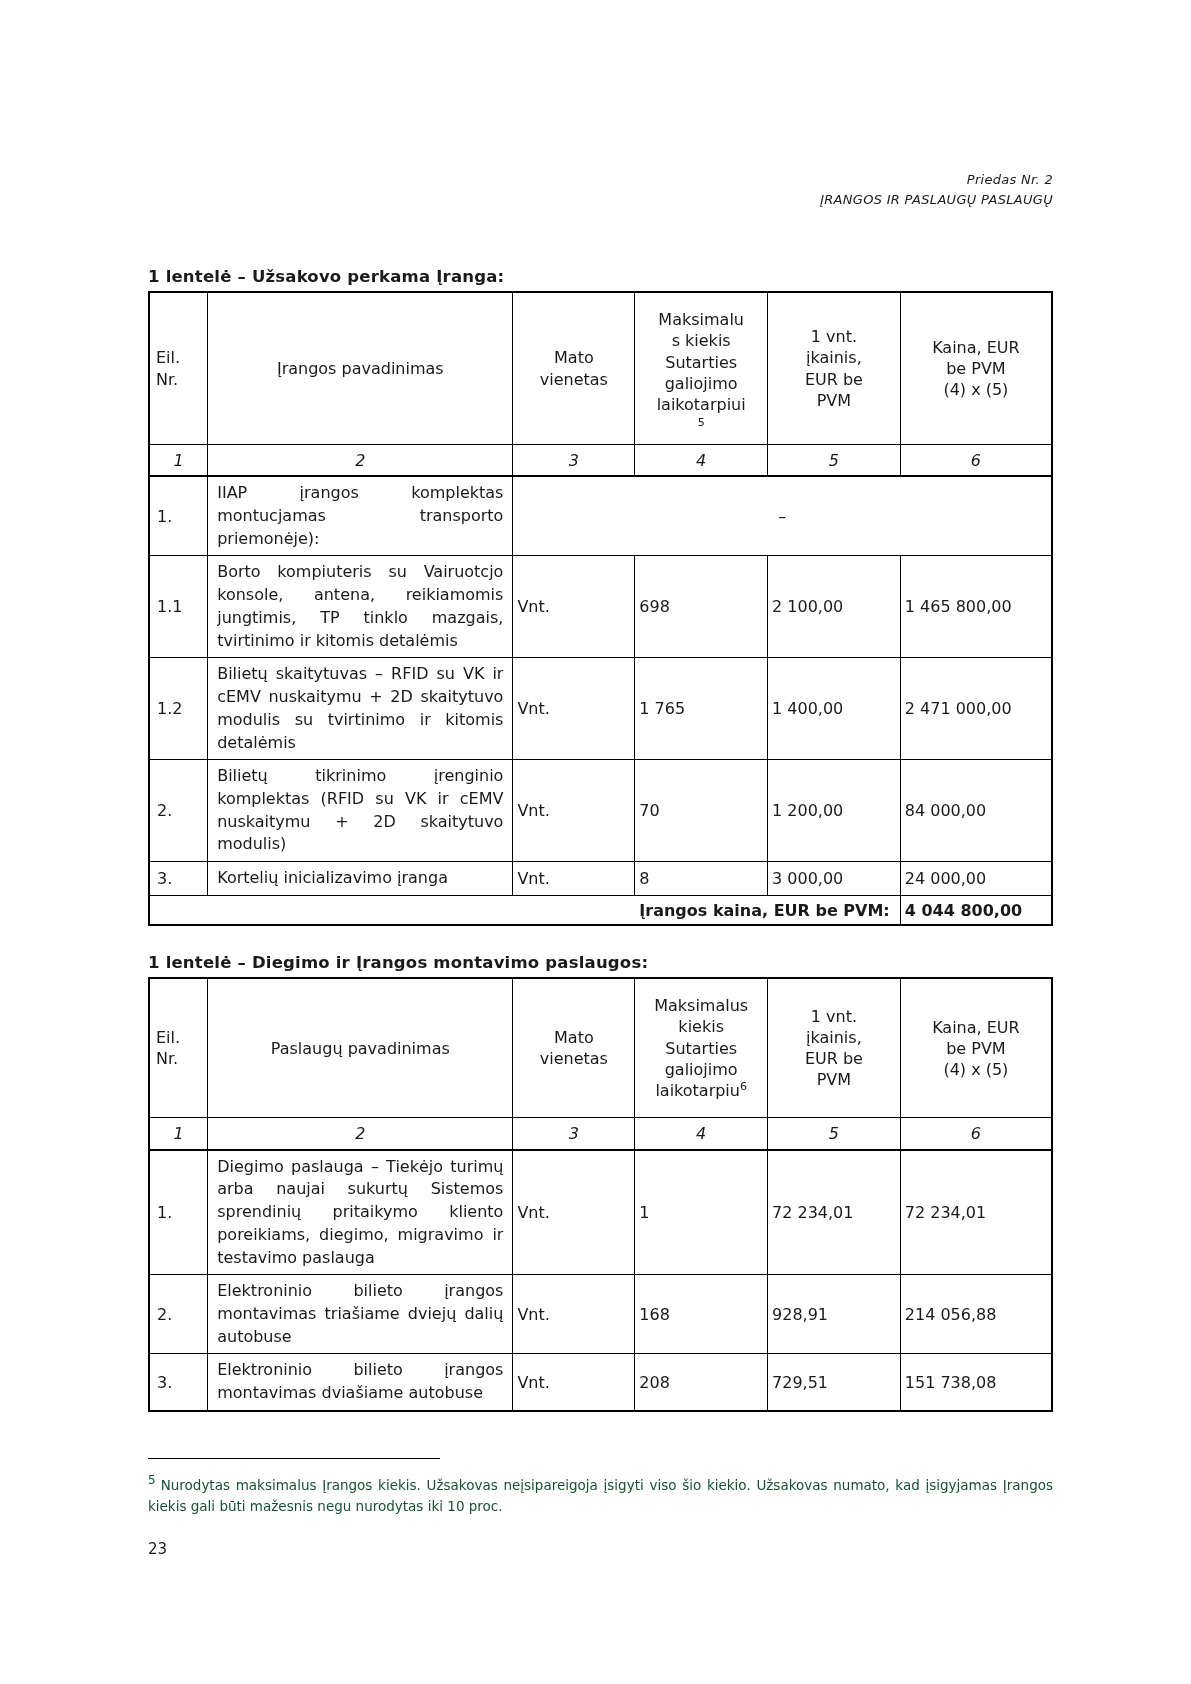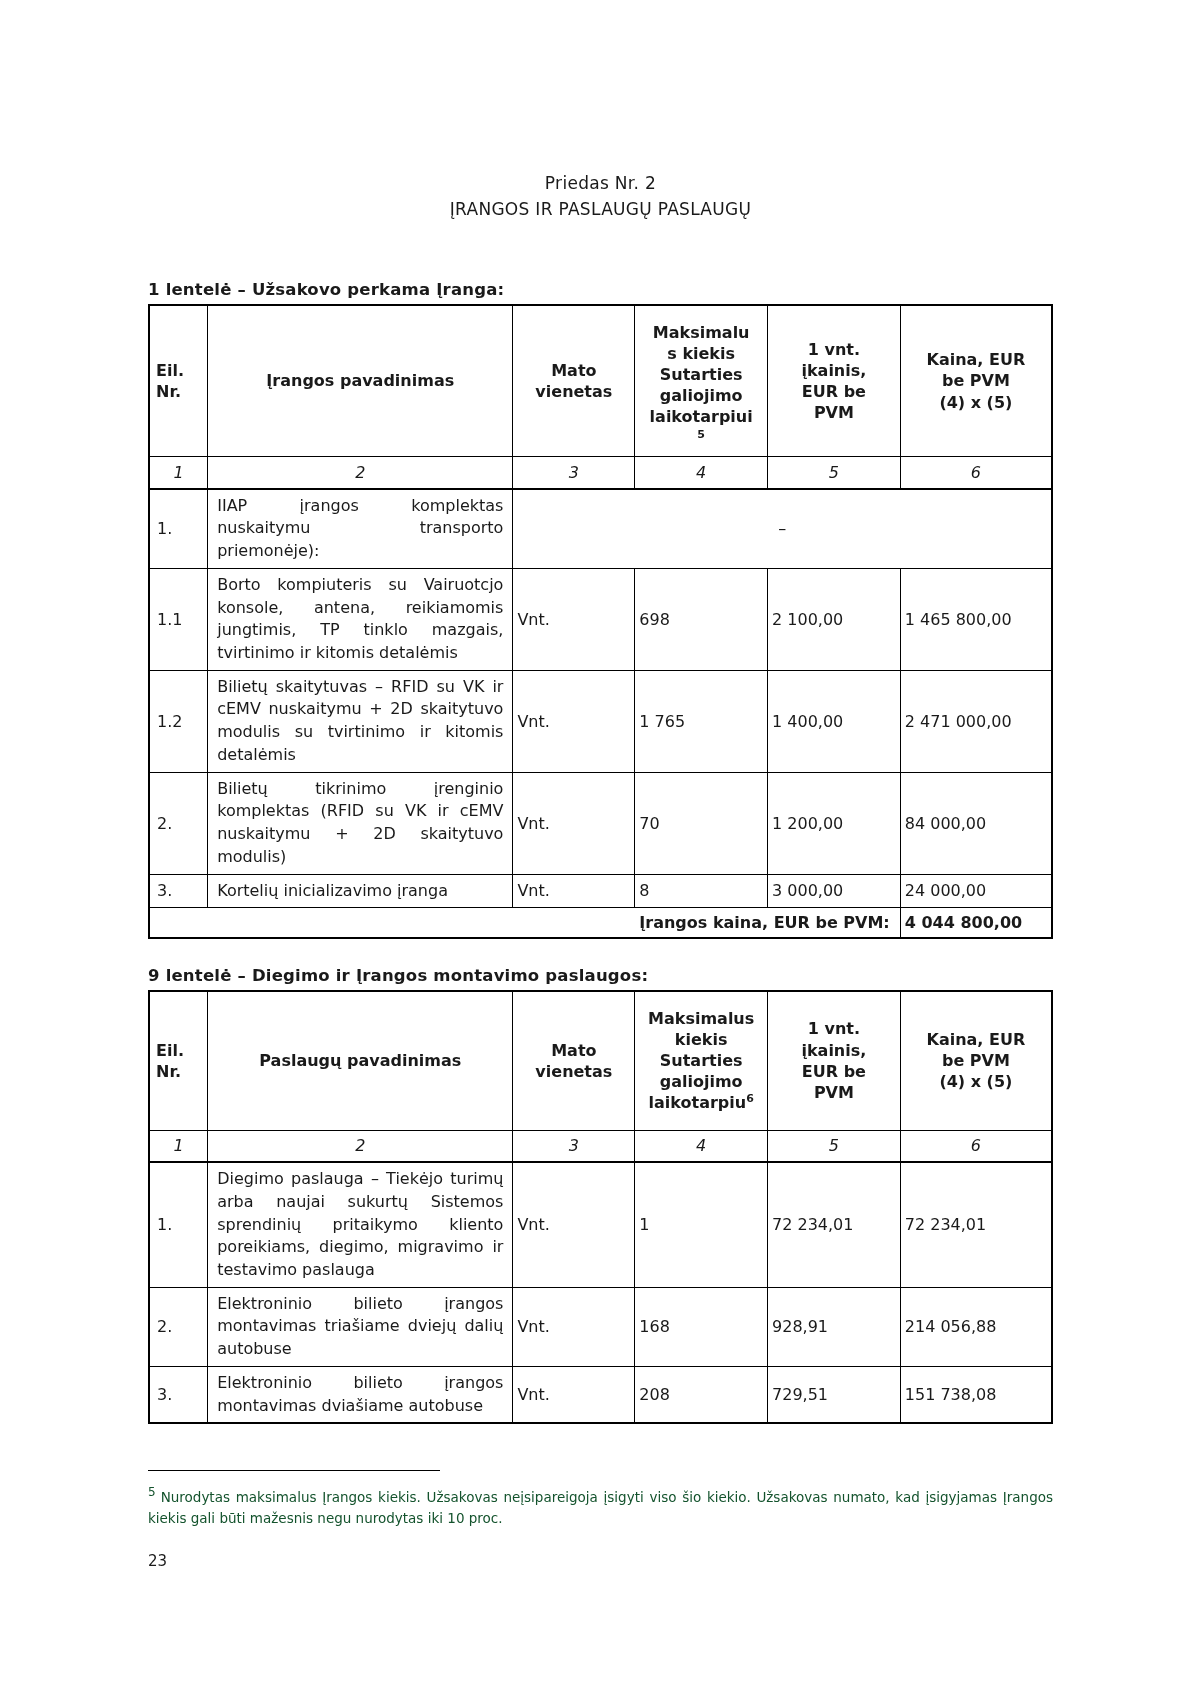--- a/index.html
+++ b/index.html
@@ -17,7 +17,7 @@
     padding: 170px 138px 0 148px;
     position: relative;
   }
-  .doc-title { text-align: center; font-size: 17px; line-height: 1.55; letter-spacing: .3px; }
+  .doc-title { text-align: right; font-size: 13px; line-height: 1.55; letter-spacing: .3px; font-style: italic; }
   .caption {
     font-weight: bold;
     font-size: 16.5px;

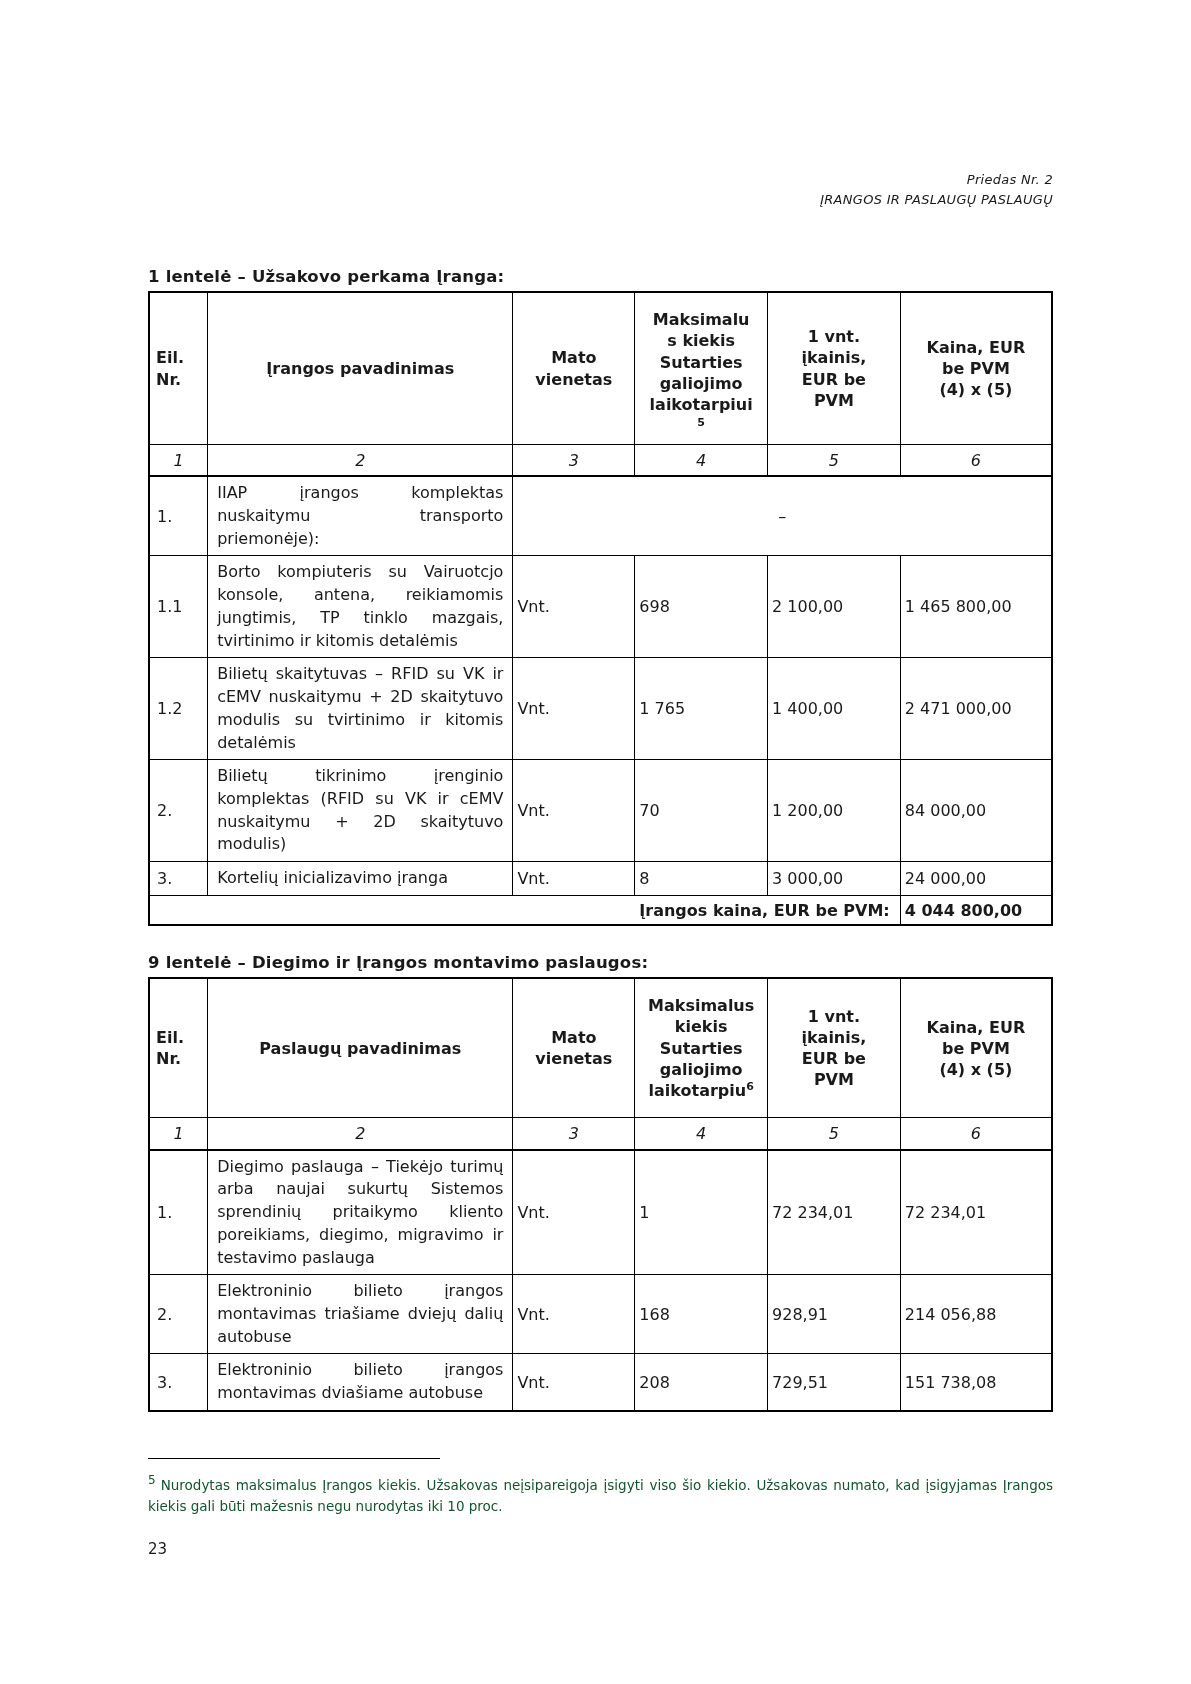--- a/index.html
+++ b/index.html
@@ -44,7 +44,7 @@
   col.c5 { width: 14.7%; }
   col.c6 { width: 16.8%; }
   table.t th {
-    font-weight: bold;
+    font-weight: normal;
     text-align: center;
     padding: 16px 5px;
     line-height: 1.32;

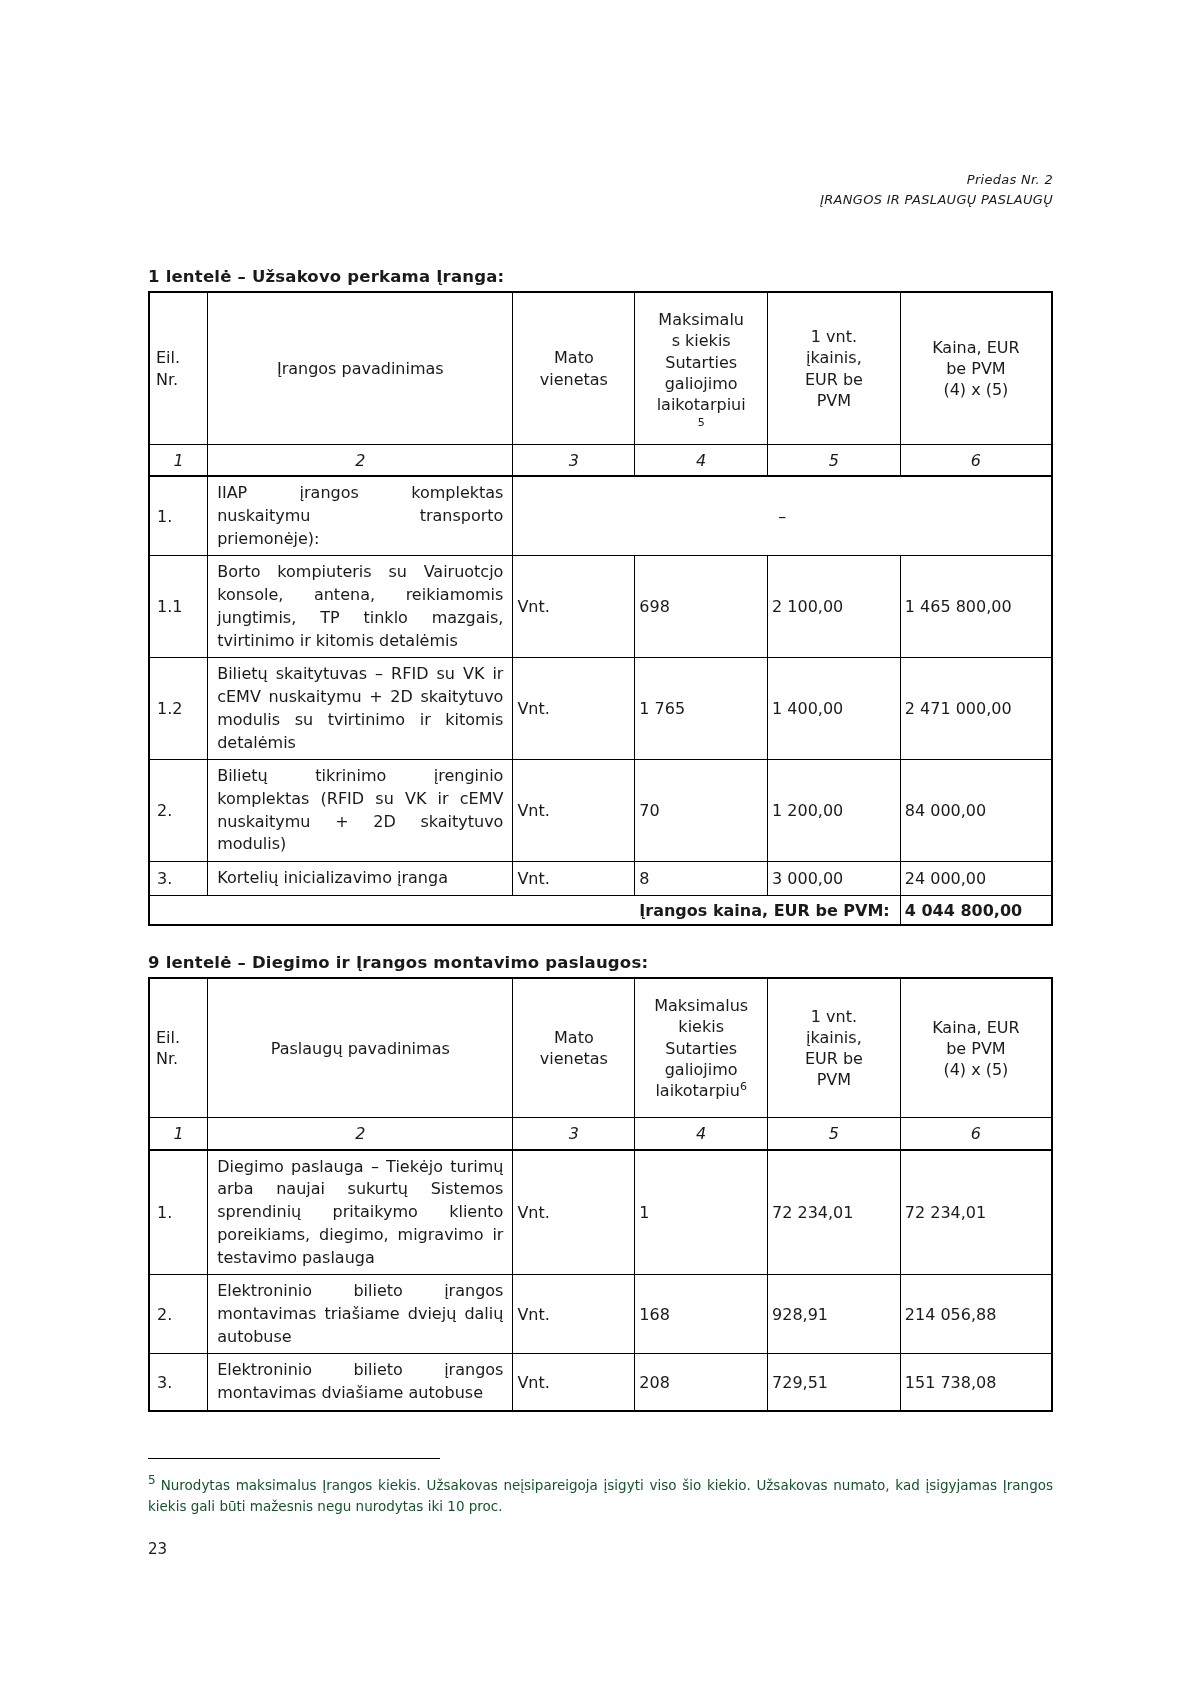--- a/index.html
+++ b/index.html
@@ -131,7 +131,7 @@
       </tr>
       <tr>
         <td class="nr">1.</td>
-        <td class="name">IIAP įrangos komplektas nuskaitymu transporto priemonėje):</td>
+        <td class="name">IIAP įrangos komplektas montucjamas transporto priemonėje):</td>
         <td class="dash" colspan="4">–</td>
       </tr>
       <tr>

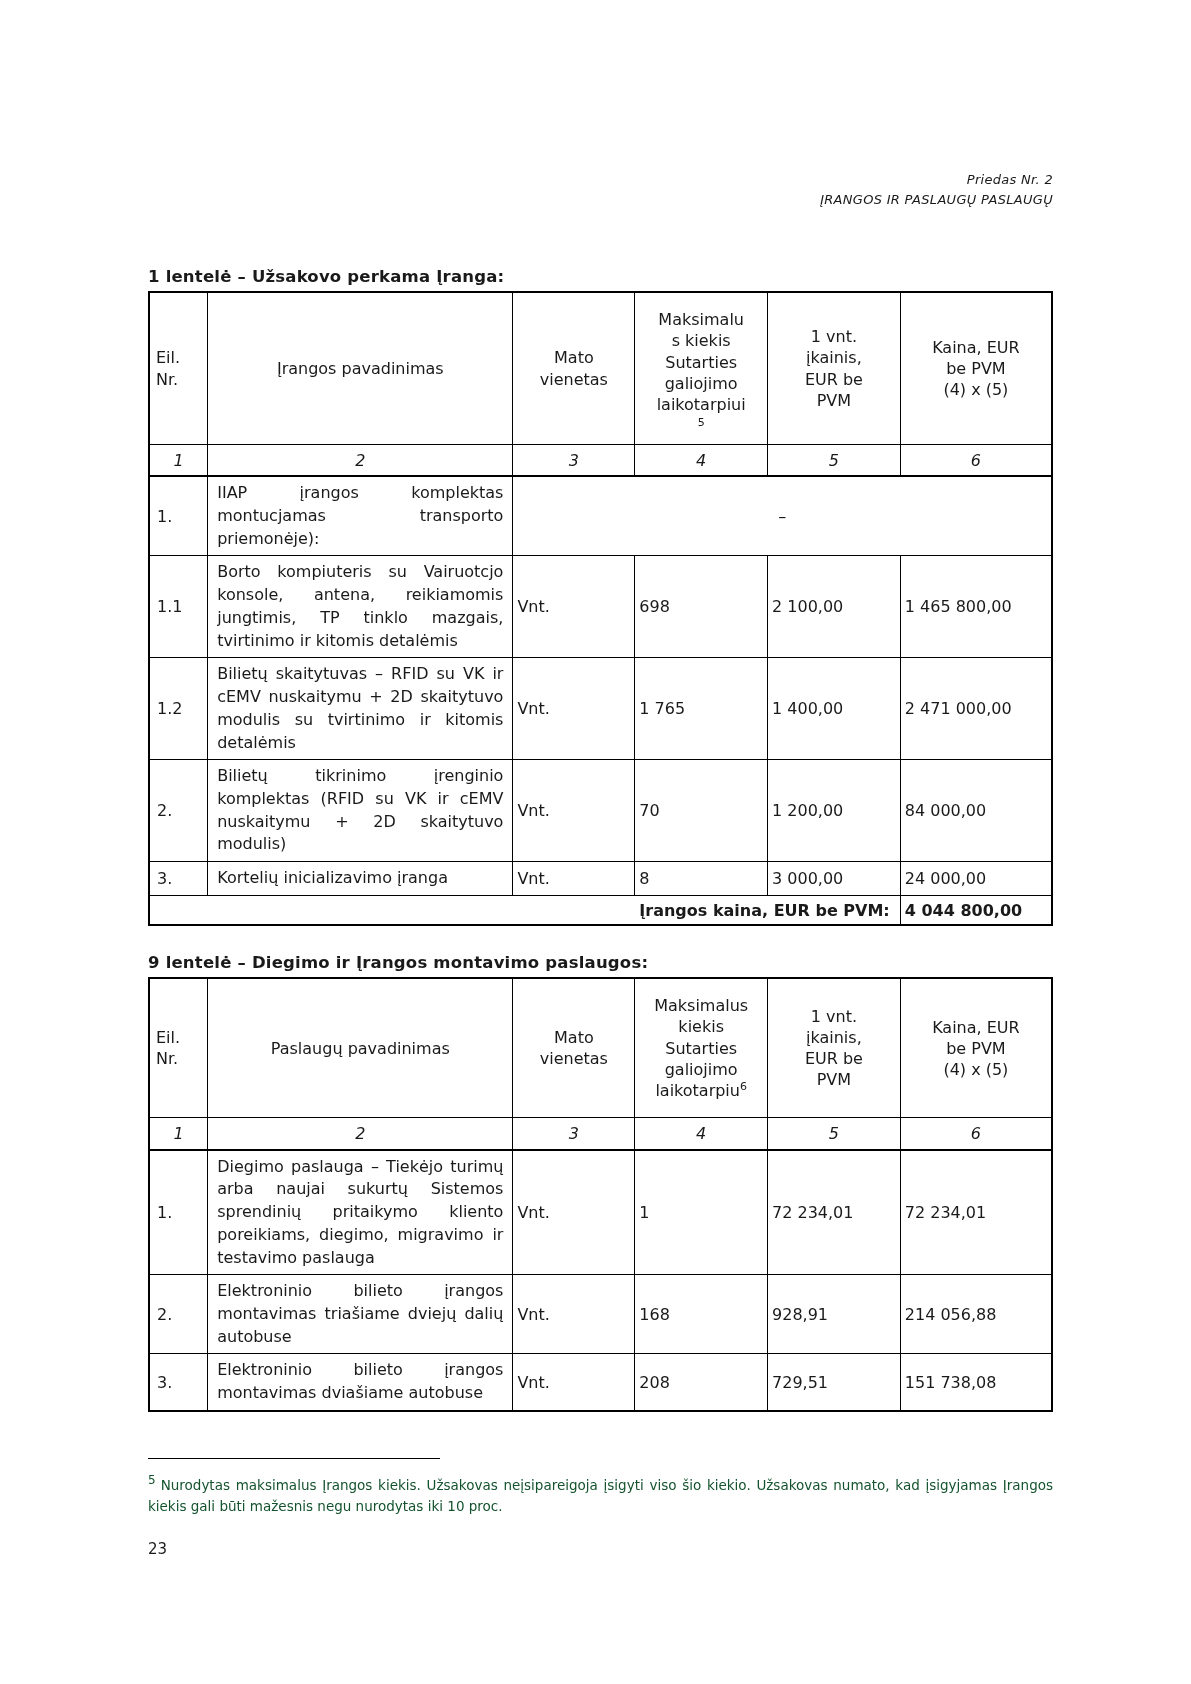--- a/index.html
+++ b/index.html
@@ -173,7 +173,7 @@
     </tbody>
   </table>
 
-  <p class="caption caption2">9 lentelė – Diegimo ir Įrangos montavimo paslaugos:</p>
+  <p class="caption caption2">1 lentelė – Diegimo ir Įrangos montavimo paslaugos:</p>
 
   <table class="t">
     <colgroup>

